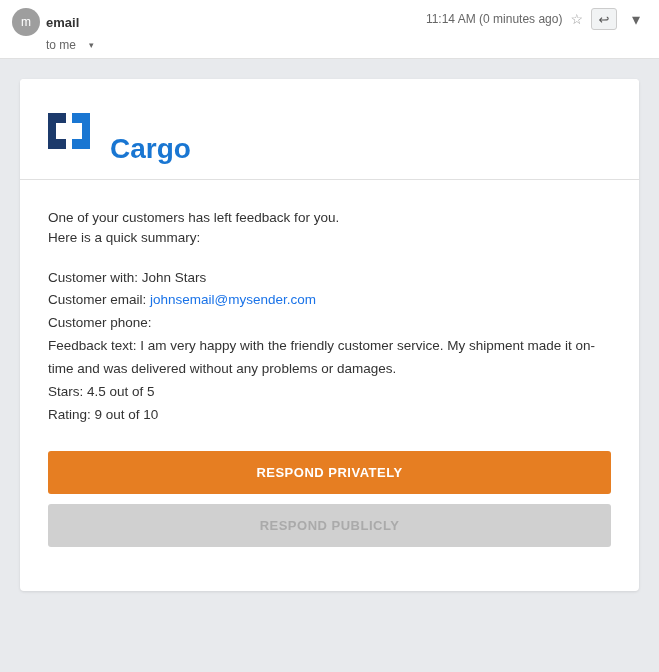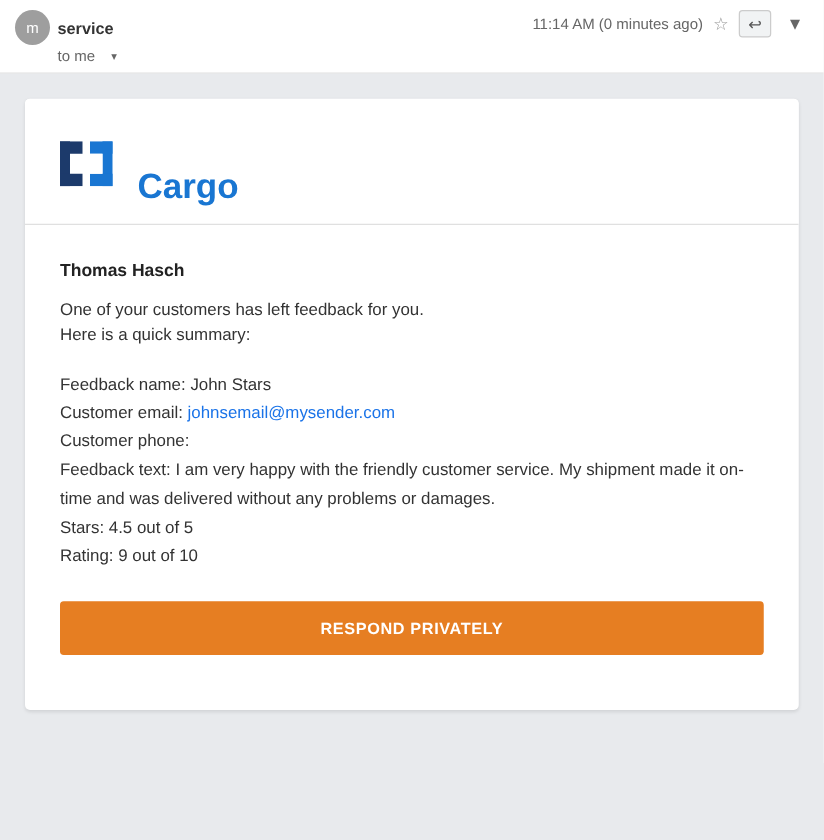--- a/index.html
+++ b/index.html
@@ -218,7 +218,7 @@
       <div class="avatar">
         <span>m</span>
       </div>
-      <span class="sender-name">service</span>
+      <span class="sender-name">email</span>
     </div>
     <div class="to-me-row">
       <span class="to-me-text">to me</span>

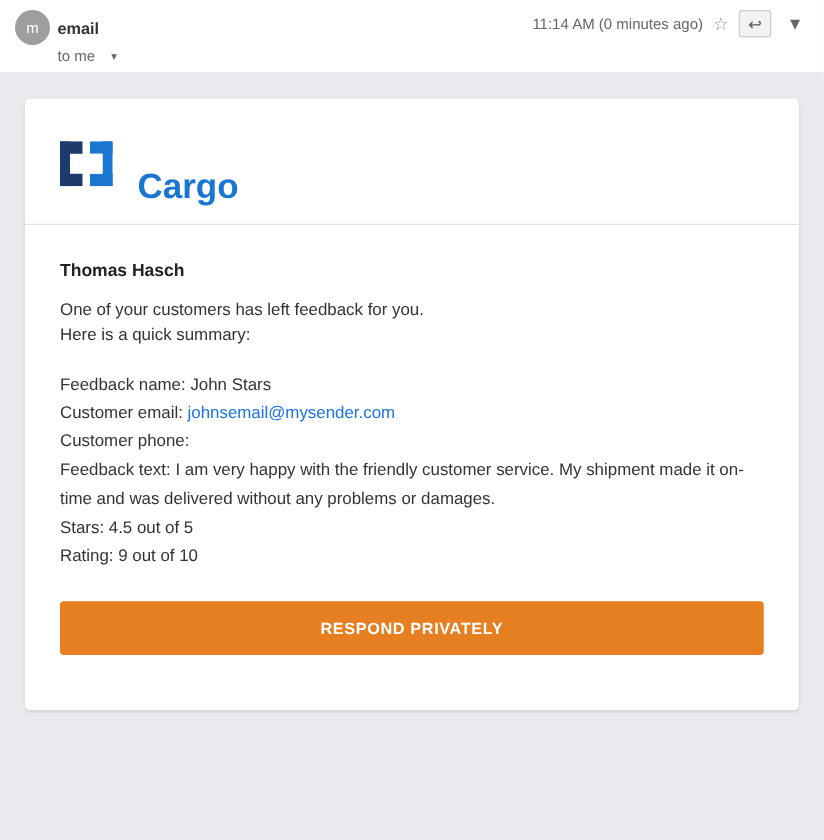--- a/index.html
+++ b/index.html
@@ -260,7 +260,6 @@
     </div>
 
     <div class="email-content">
-      <div class="recipient-name">Thomas Hasch</div>
 
       <div class="intro-text">
         <span>One of your customers has left feedback for you.</span><br>

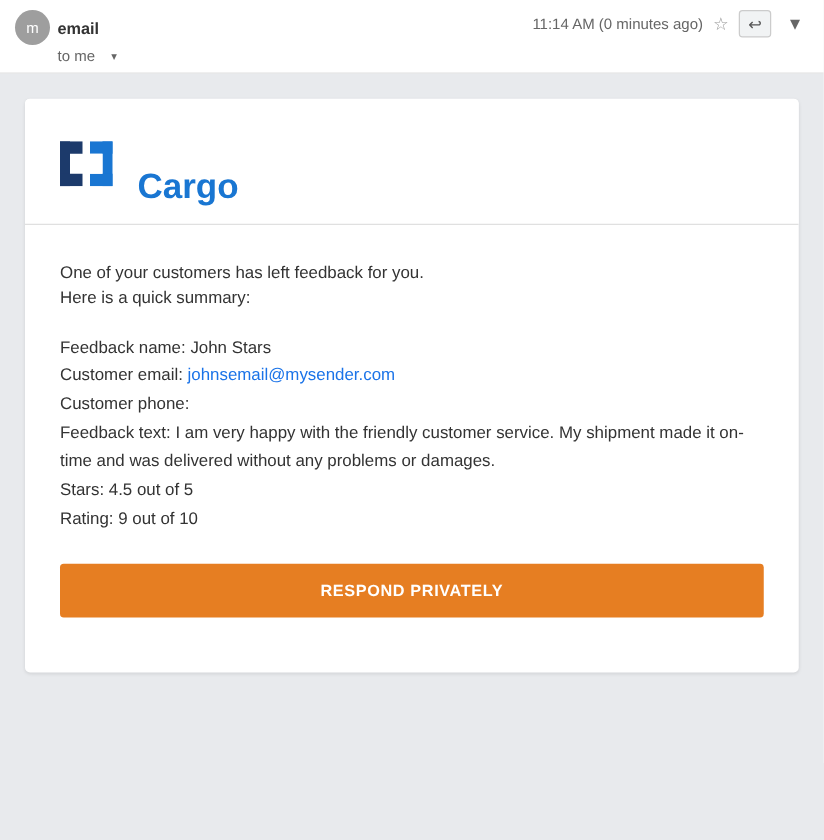--- a/index.html
+++ b/index.html
@@ -268,7 +268,7 @@
 
       <div class="details-section">
         <div>
-          <span>Feedback name:</span>
+          <span>Customer with:</span>
           <span>John Stars</span>
         </div>
         <div>

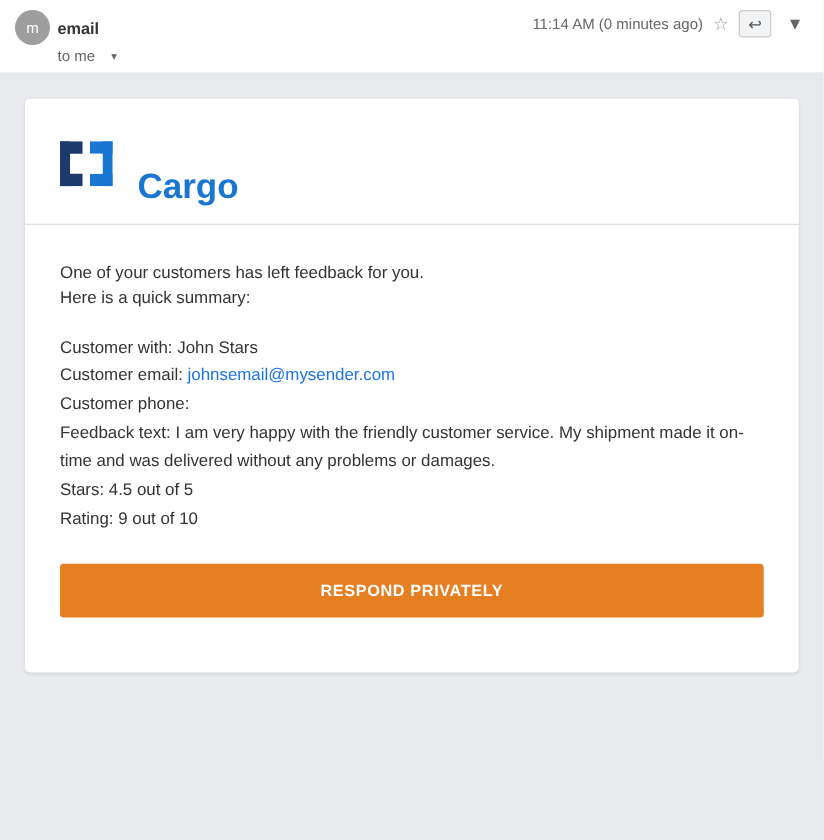--- a/index.html
+++ b/index.html
@@ -294,6 +294,7 @@
 
       <div class="buttons-section">
         <button class="btn-respond-private">RESPOND PRIVATELY</button>
+        <button class="btn-respond-public">RESPOND PUBLICLY</button>
       </div>
     </div>
 

